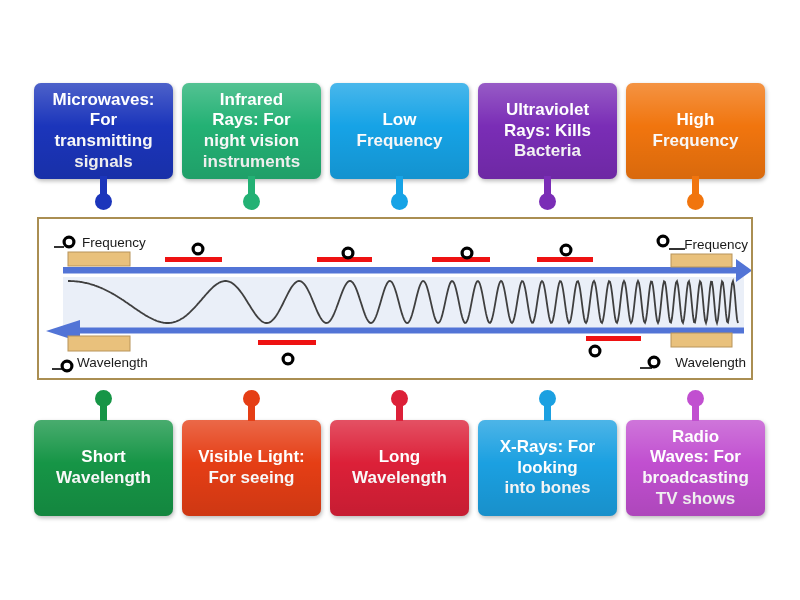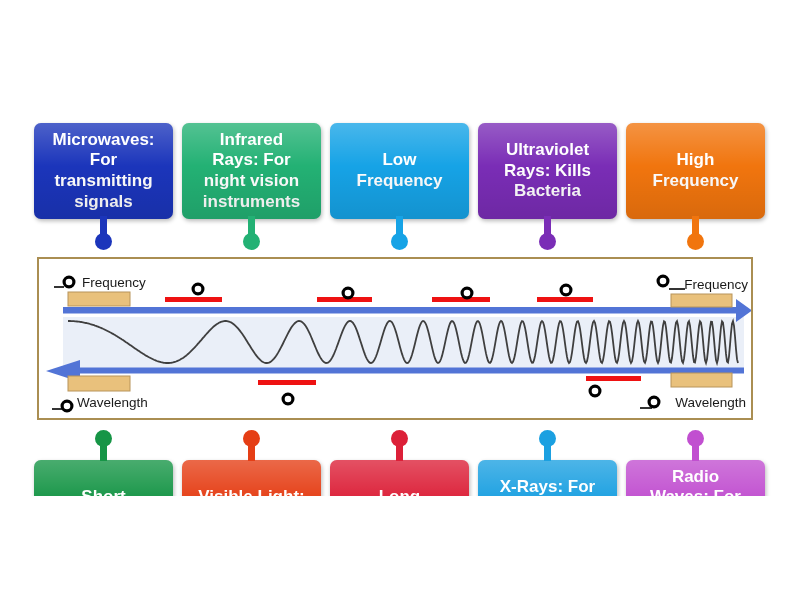--- a/index.html
+++ b/index.html
@@ -3,8 +3,8 @@
 <meta charset="utf-8">
 <style>
   html,body{margin:0;padding:0;background:#fff;}
-  .canvas{position:relative;width:800px;height:456px;background:#ffffff;overflow:hidden;
-          font-family:"Liberation Sans",sans-serif;margin-top:40px;}
+  .canvas{position:relative;width:800px;height:600px;background:#ffffff;overflow:hidden;
+          font-family:"Liberation Sans",sans-serif;}
   .card{position:absolute;width:139px;height:96px;border-radius:7px;
         display:flex;align-items:center;justify-content:center;
         color:#fff;font-weight:700;font-size:17px;line-height:1.22;text-align:center;

